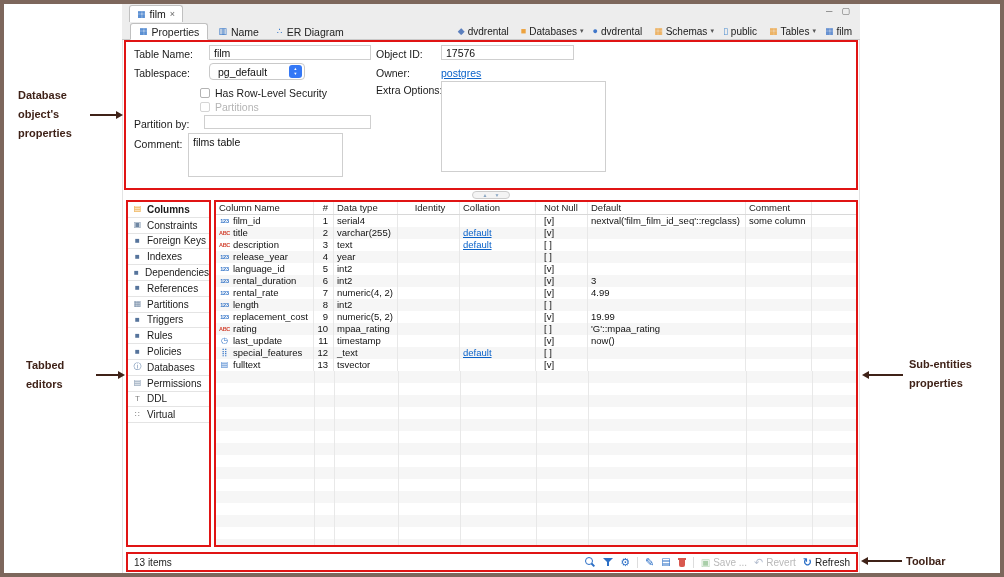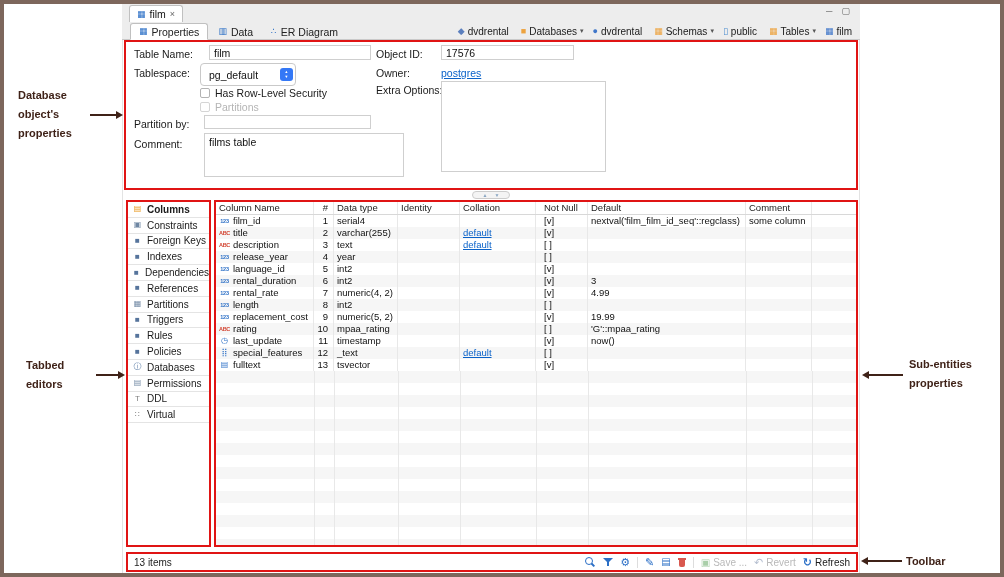--- a/index.html
+++ b/index.html
@@ -138,7 +138,7 @@
 
       <div class="etab">
         <span class="glyph-icon" style="color: rgb(43, 111, 198);">▥</span>
-        <span>Data</span>
+        <span>Name</span>
       </div>
 
       <div class="etab">

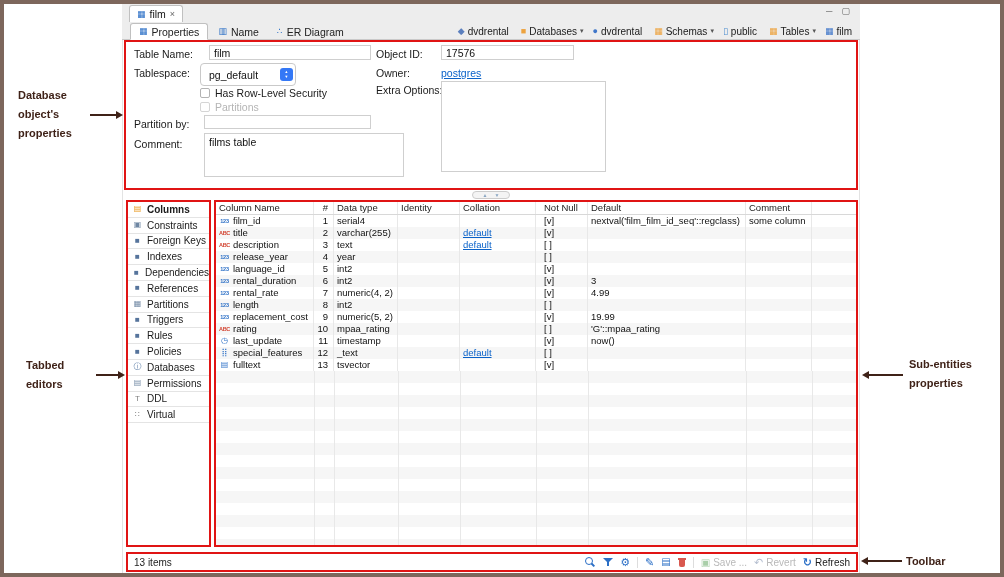--- a/index.html
+++ b/index.html
@@ -198,7 +198,7 @@
   <div class="finput" style="left:205px;top:41px;width:162px;height:15px">film</div>
 
   <span class="flabel" style="left:130px;top:63px">Tablespace:</span>
-  <div class="fselect" style="left:196px;top:59px;width:96px;height:23px">
+  <div class="fselect" style="left:205px;top:59px;width:96px;height:17px">
     <span>pg_default</span>
     <span class="stepper">
       <span>▴</span>

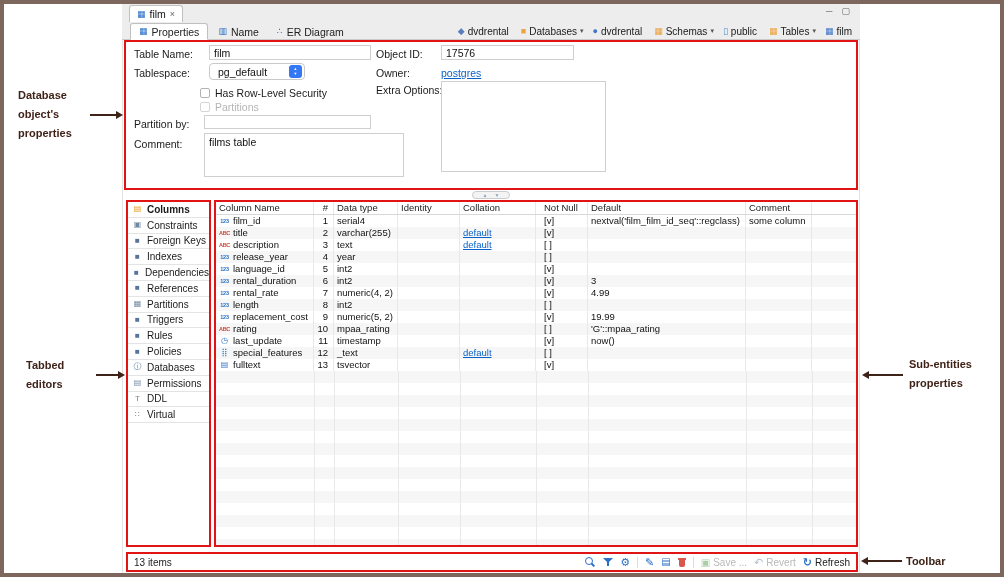--- a/index.html
+++ b/index.html
@@ -215,7 +215,7 @@
   <div class="finput" style="left:200px;top:111px;width:167px;height:14px"></div>
 
   <span class="flabel" style="left:130px;top:134px">Comment:</span>
-  <div class="ftextarea" style="left:200px;top:129px;width:200px;height:44px">films table</div>
+  <div class="ftextarea" style="left:184px;top:129px;width:155px;height:44px">films table</div>
 
   <span class="flabel" style="left:372px;top:44px">Object ID:</span>
   <div class="finput" style="left:437px;top:41px;width:133px;height:15px">17576</div>

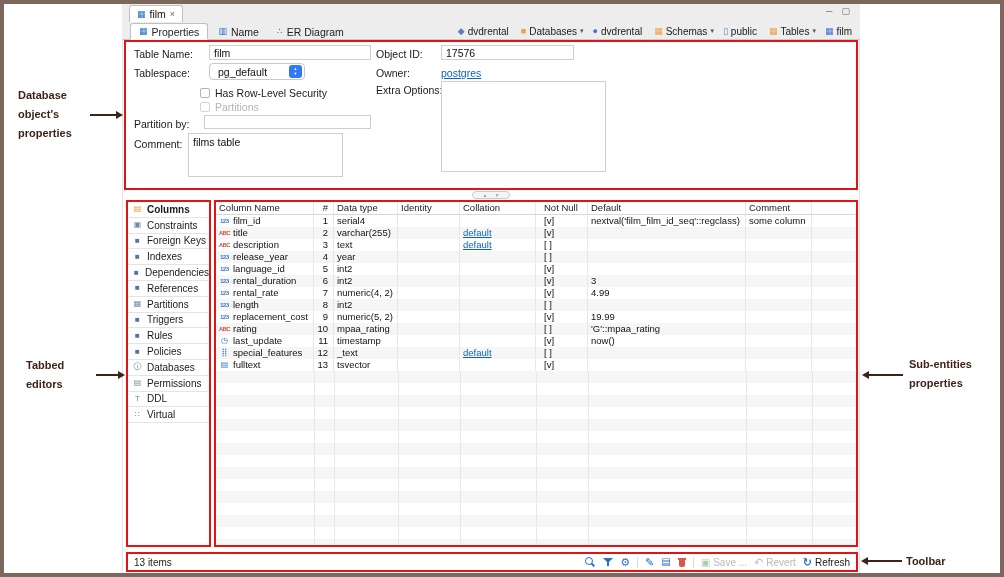--- a/index.html
+++ b/index.html
@@ -62,7 +62,7 @@
   .gridrow > div:nth-of-type(1){ width:98px; }
   .gridrow > div:nth-of-type(2){ width:20px; text-align:right; padding-right:5px; padding-left:0; }
   .gridrow > div:nth-of-type(3){ width:64px; }
-  .gridrow > div:nth-of-type(4){ width:62px; }
+  .gridrow > div:nth-of-type(4){ width:62px;text-align:center; }
   .gridrow > div:nth-of-type(5){ width:76px; }
   .gridrow > div:nth-of-type(6){ width:52px; padding-left:8px; }
   .gridrow > div:nth-of-type(7){ width:158px; }

